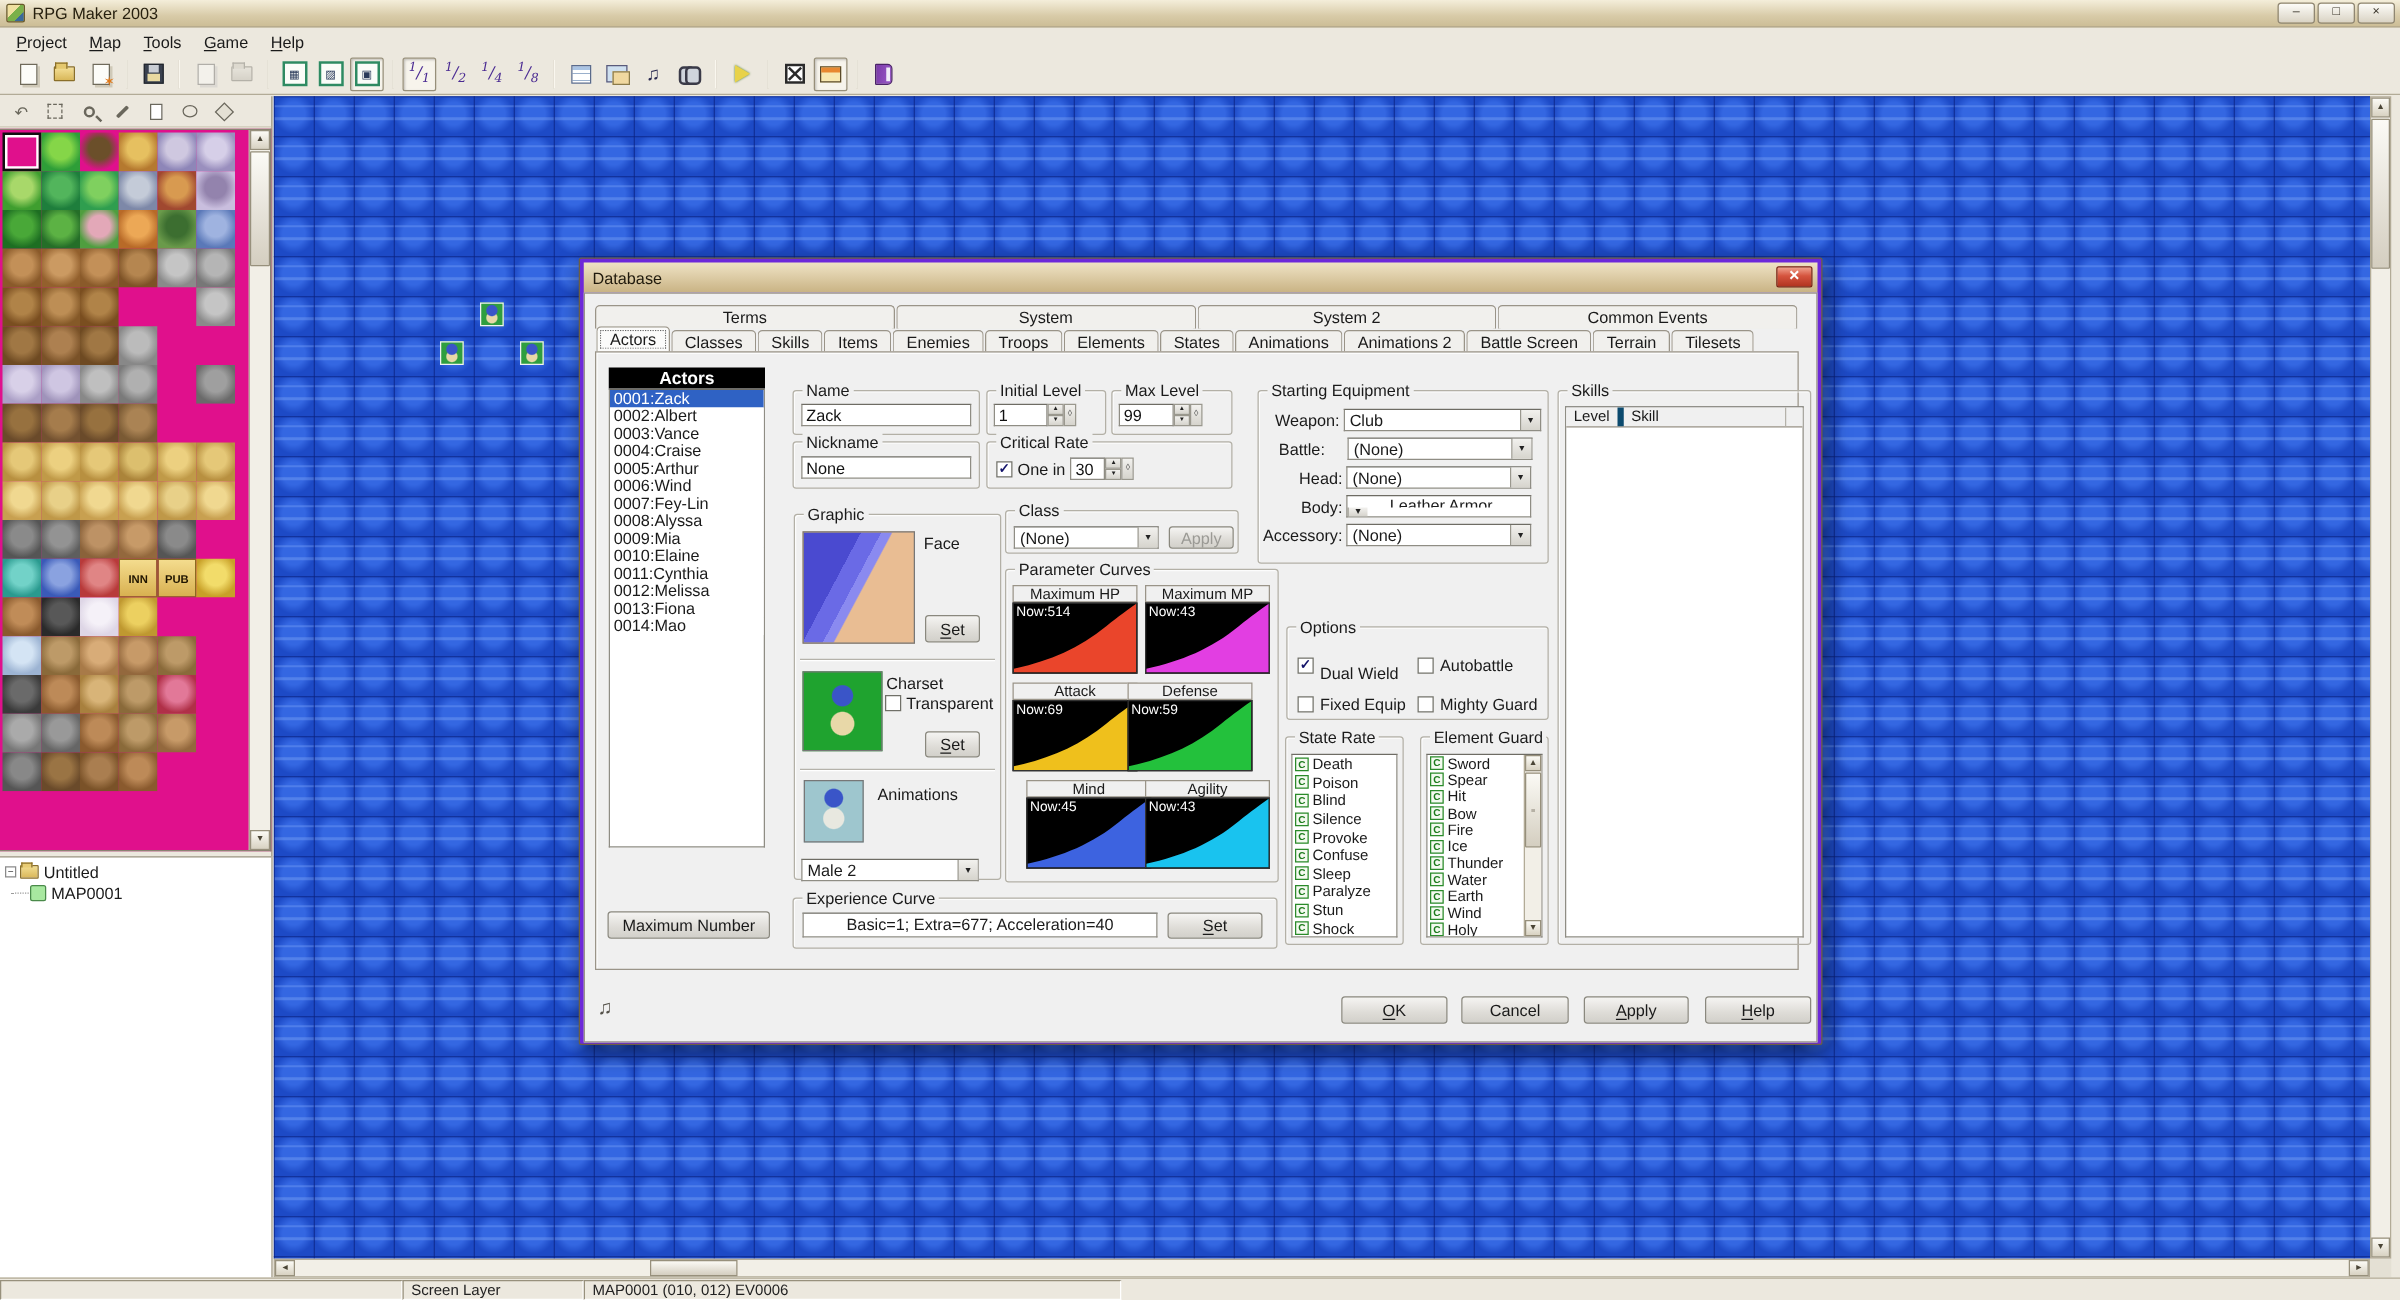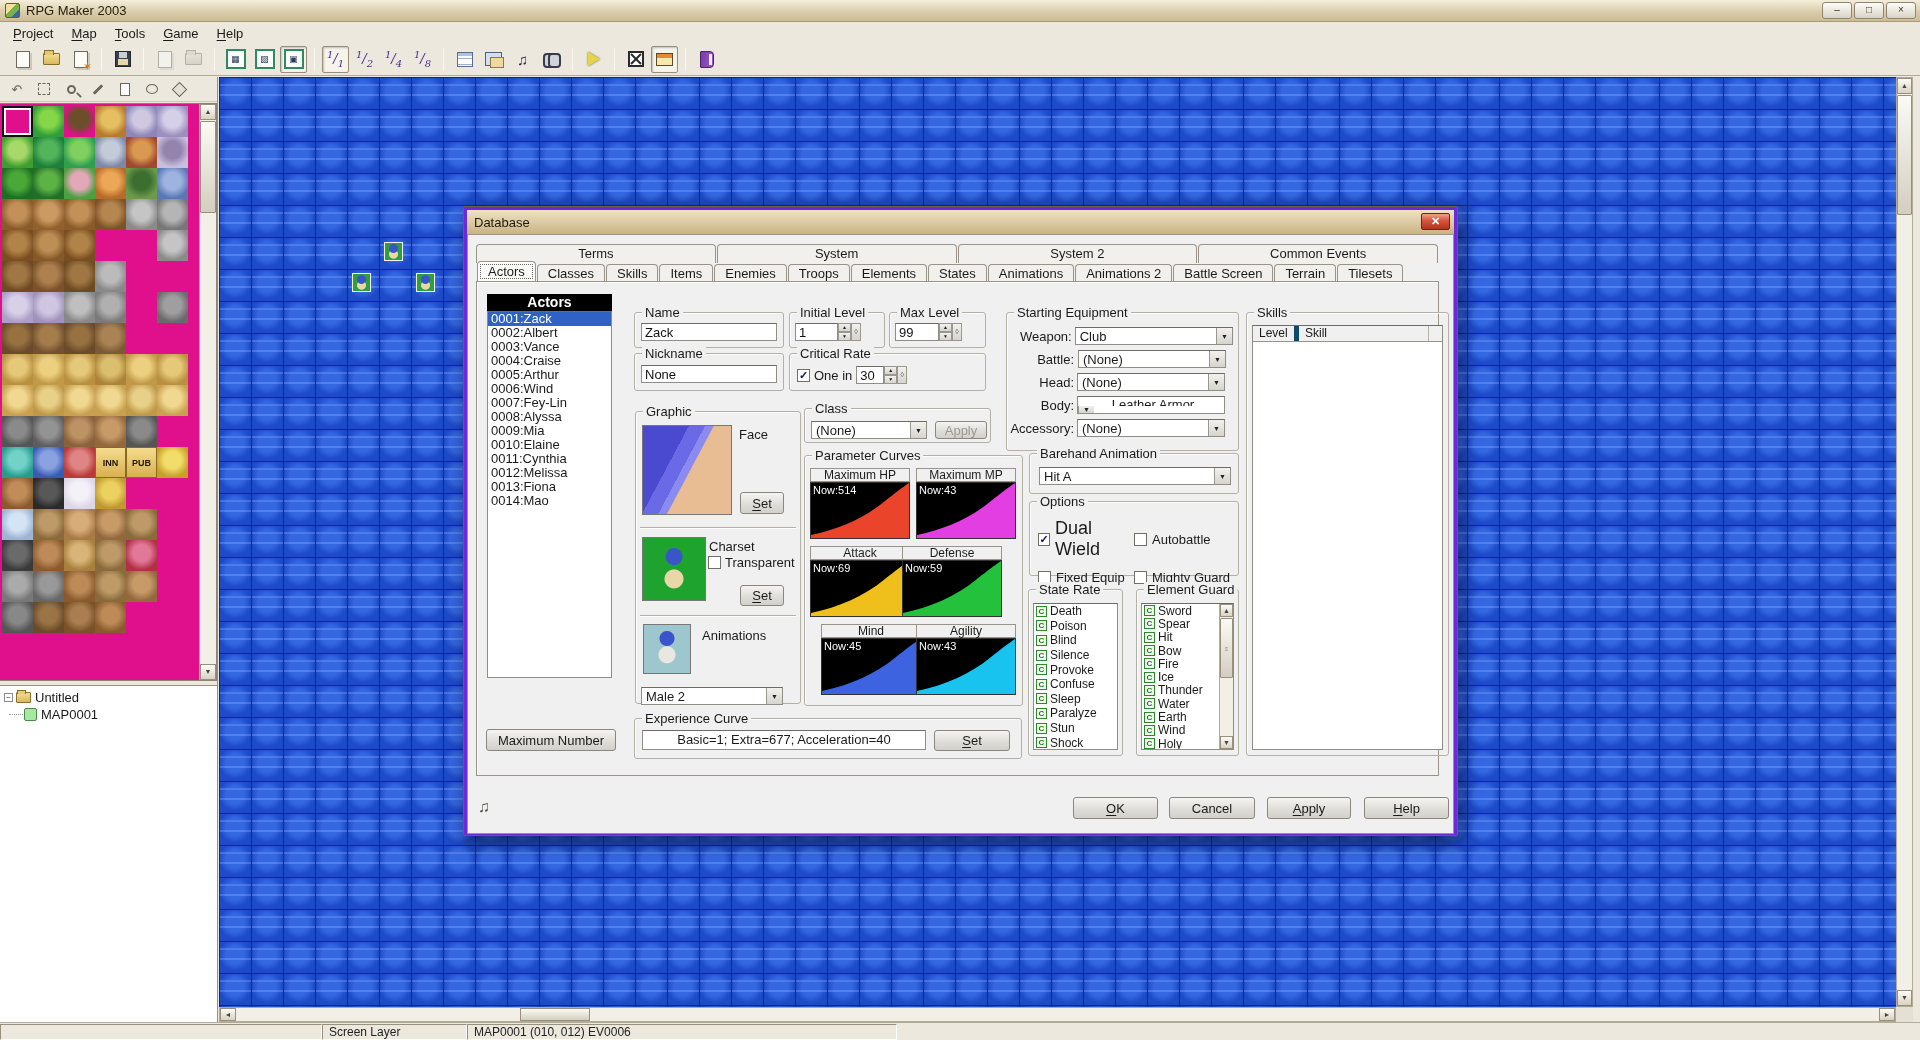--- a/index.html
+++ b/index.html
@@ -675,7 +675,7 @@
             </div>
           </div>
           <div class="field-row" style="left: 2px; top: 37px; height: 18px; width: 224px;">
-            <span style="width: 65px; text-align: right; font-size: 13px; margin-right: 4px;">Battle:</span>
+            <span style="width: 65px; text-align: center; font-size: 13px; margin-right: 4px;">Battle:</span>
             <div class="combo" style="position: static; width: 148px; height: 18px;">
               <span class="val">(None)</span>
               <div class="cbtn">▼</div>

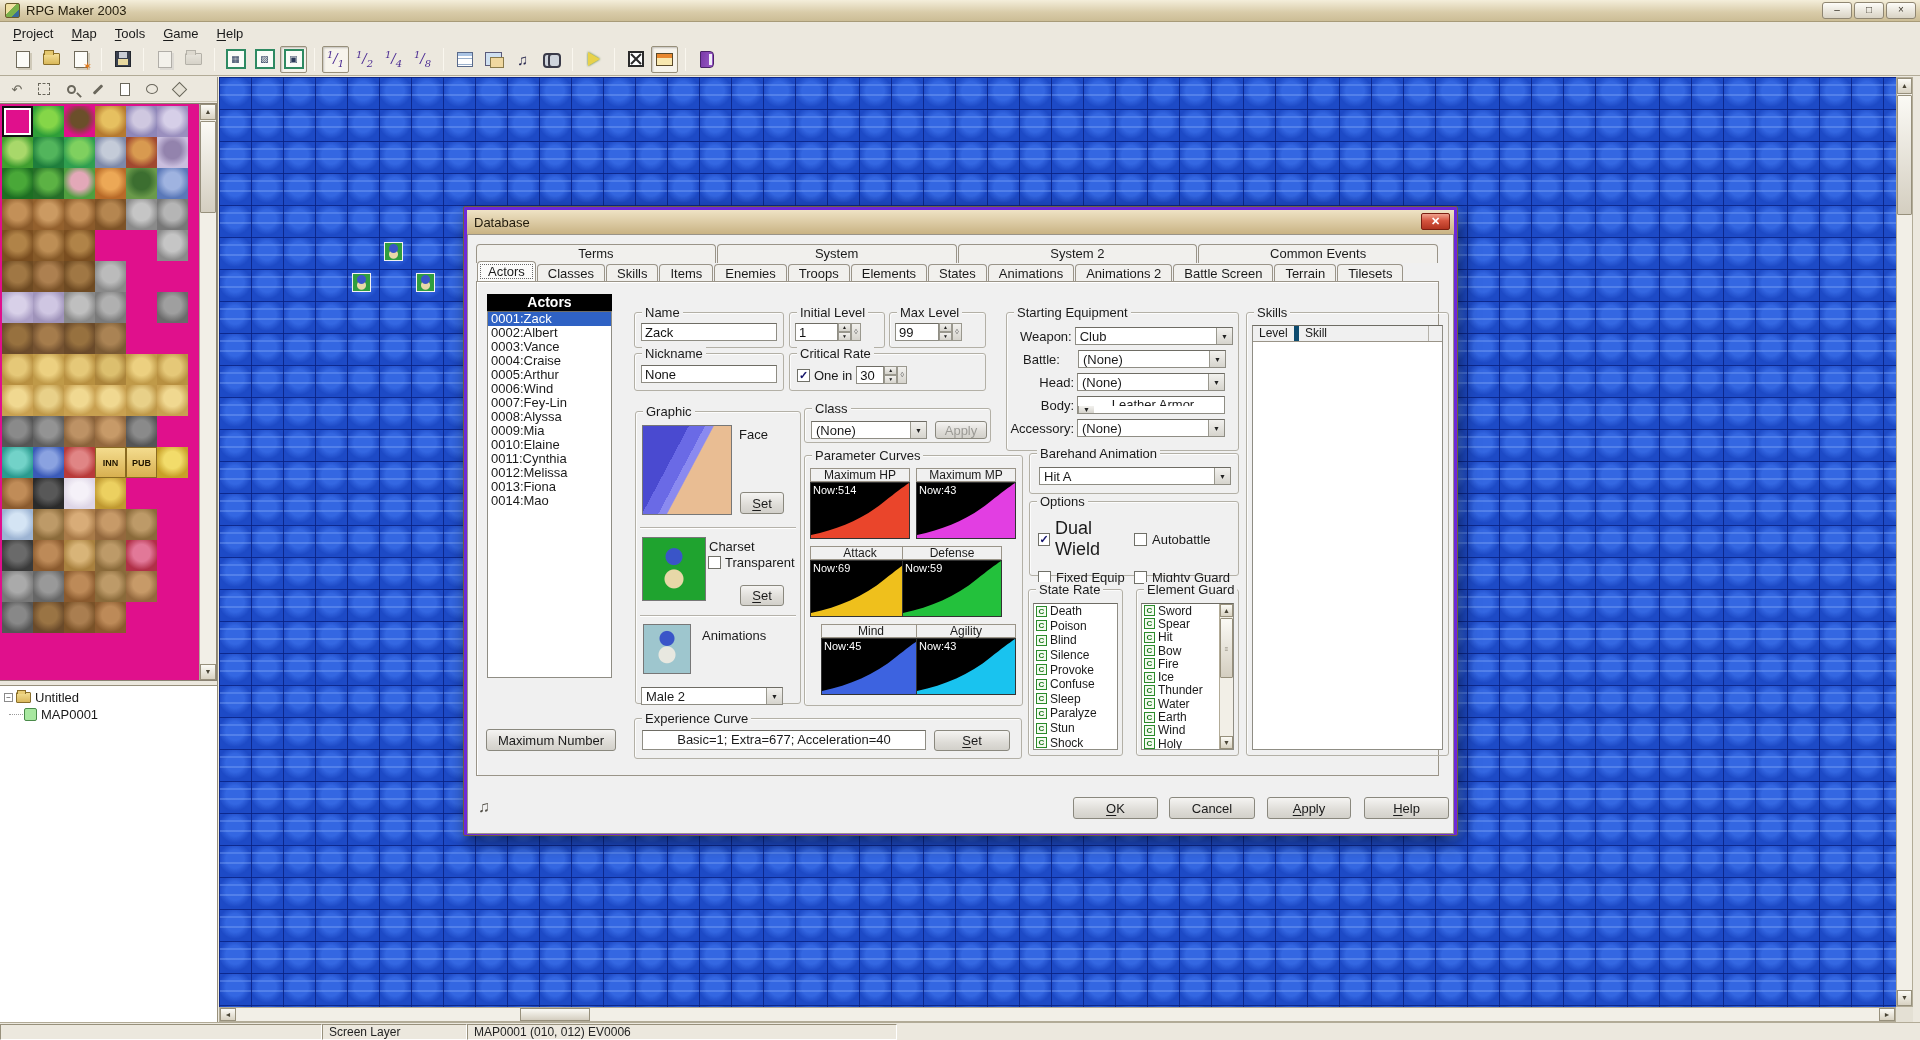--- a/index.html
+++ b/index.html
@@ -705,13 +705,6 @@
         </div>
     </div>
 
-    <div class="grp" style="left:561px;top:218px;width:210px;height:41px">
-      <div class="grp-lbl">Barehand Animation</div>
-      <div class="combo" style="left:9px;top:13px;width:192px;height:18px">
-        <span class="val">Hit A</span>
-        <div class="cbtn">▼</div>
-      </div>
-    </div>
 
     <div class="grp" style="left:561px;top:266px;width:210px;height:75px">
       <div class="grp-lbl">Options</div>

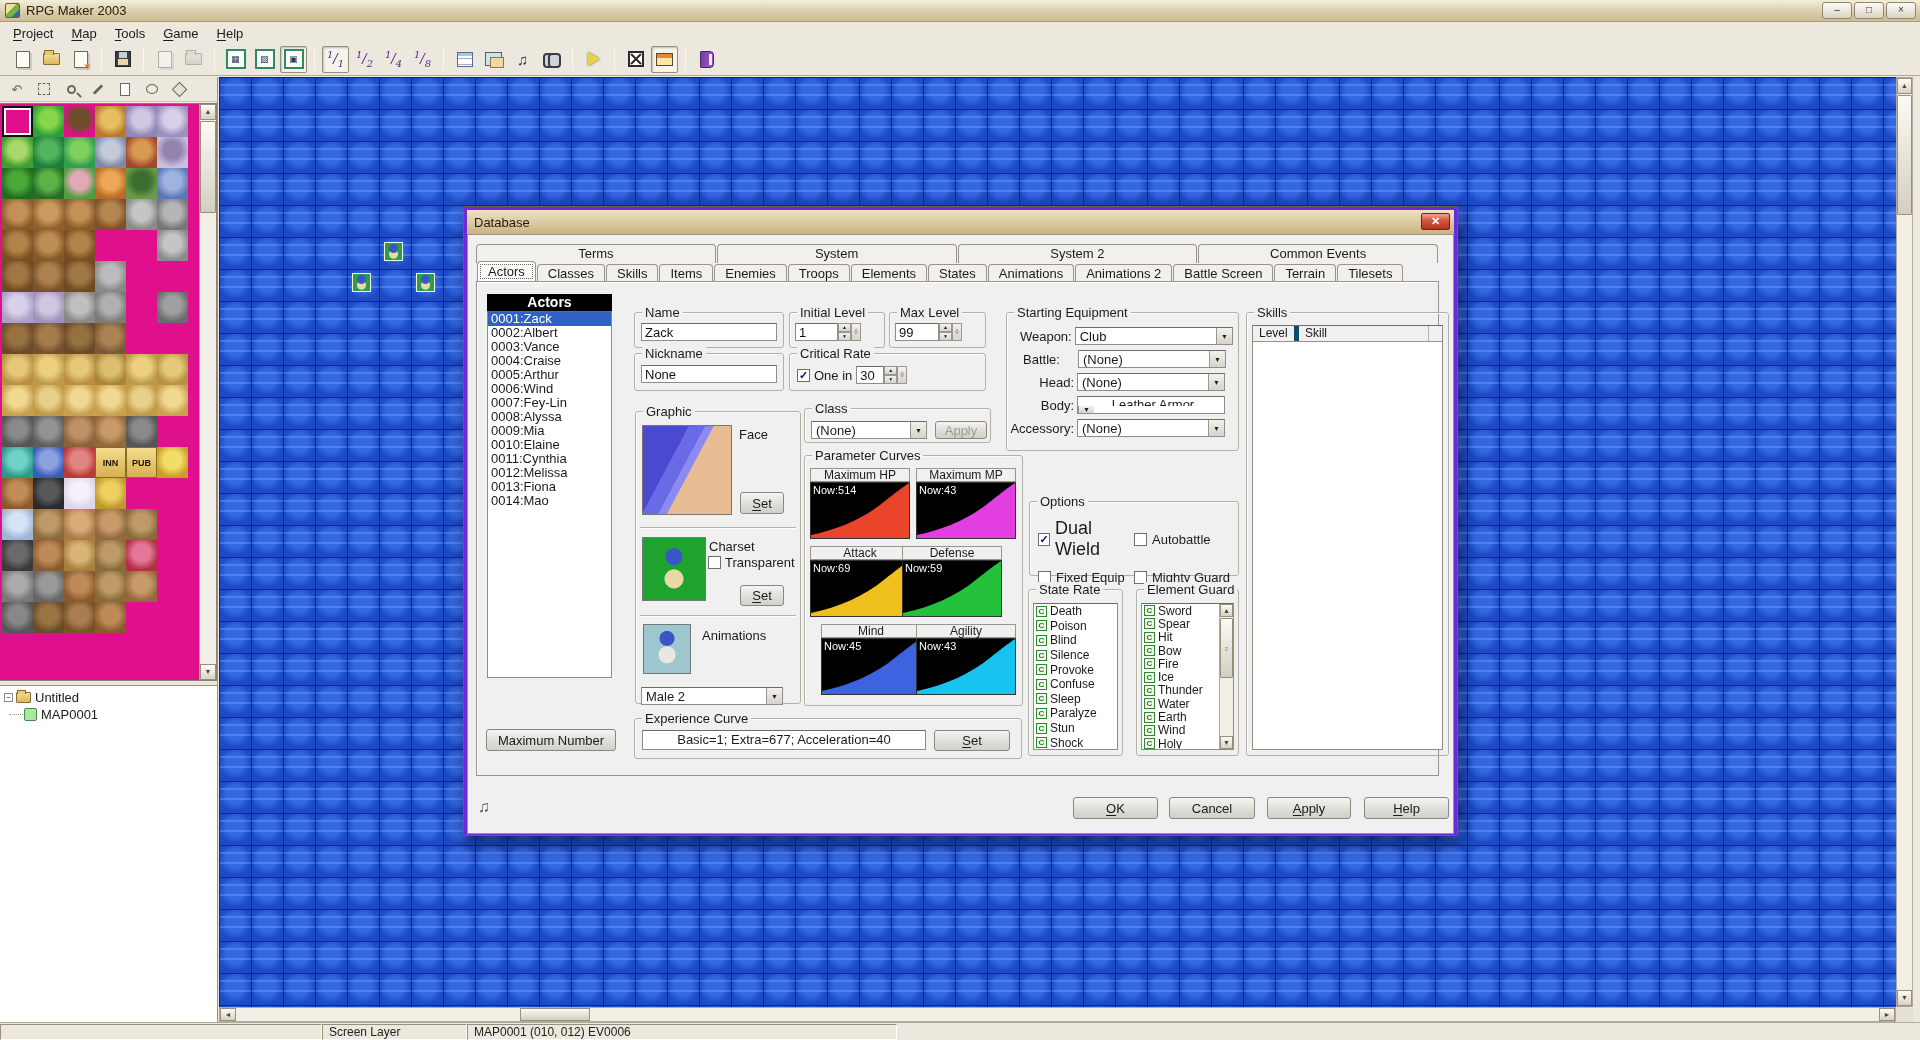--- a/index.html
+++ b/index.html
@@ -712,7 +712,7 @@
         grid-template-columns:96px 1fr;row-gap:10px">
           <div style="display: flex; align-items: center; gap: 5px;">
             <div class="cb">✓</div>
-            <span style="font-size: 18px;">Dual Wield</span>
+            <span style="font-size: 13px; margin-top: 13px;">Dual Wield</span>
           </div>
           <div style="display: flex; align-items: center; gap: 5px;">
             <div class="cb"></div>

